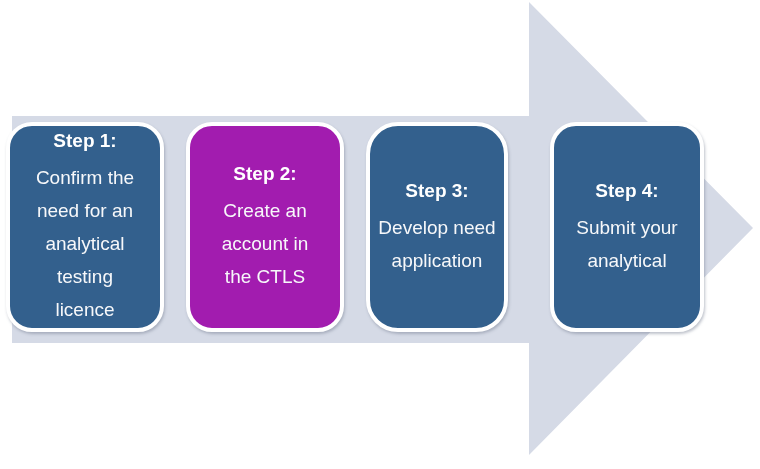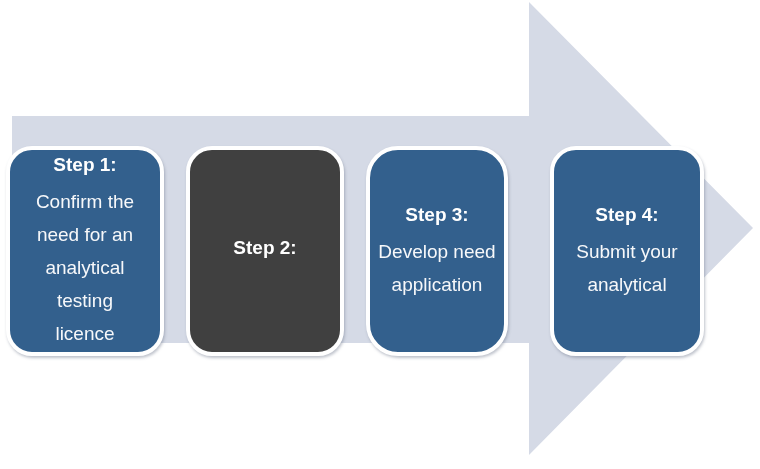--- a/index.html
+++ b/index.html
@@ -39,7 +39,6 @@
     align-items: center;
     text-align: center;
     padding: 4px 3px;
-    margin-top: 24px;
   }
   .step-box.pos-1 { left: 6px;   width: 158px; }
   .step-box.pos-2 { left: 186px; width: 158px; }

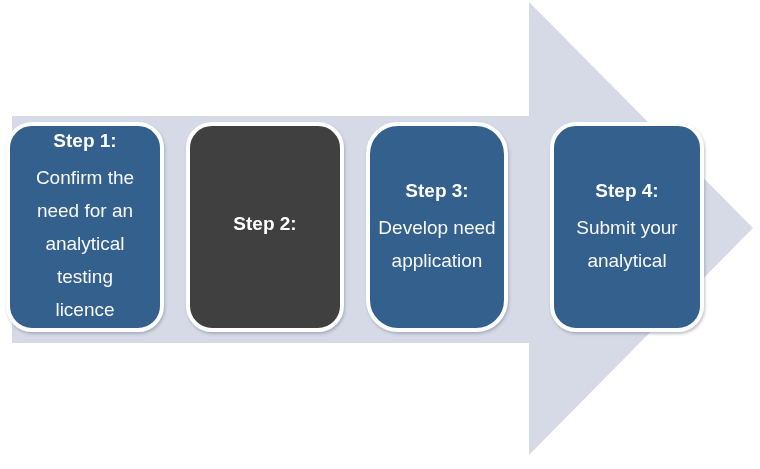--- a/index.html
+++ b/index.html
@@ -76,7 +76,7 @@
 licence</div>
   </div>
 
-  <div class="step-box pos-2" style="background-color: #404040; align-items: center;">
+  <div class="step-box pos-2" style="background-color: #a21caf; align-items: center;">
     <div class="step-heading">Step 2:</div>
   </div>
 

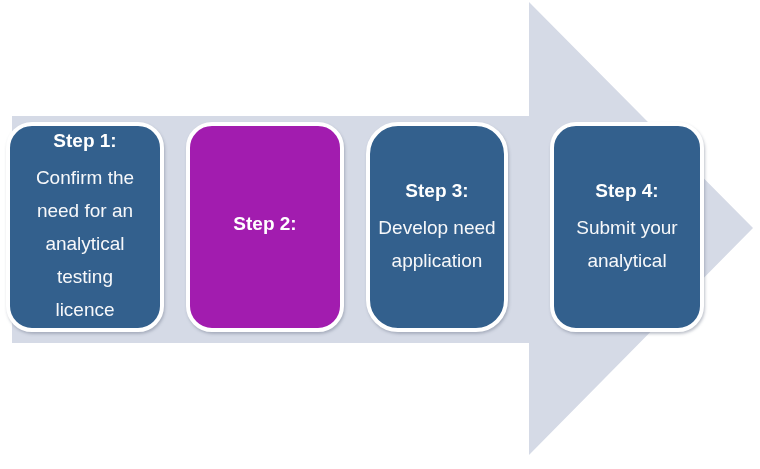--- a/index.html
+++ b/index.html
@@ -78,6 +78,9 @@
 
   <div class="step-box pos-2" style="background-color: #a21caf; align-items: center;">
     <div class="step-heading">Step 2:</div>
+    <div class="step-body">Create an
+account in
+the CTLS</div>
   </div>
 
   <div class="step-box pos-3" style="background-color: rgb(51, 96, 141);">

